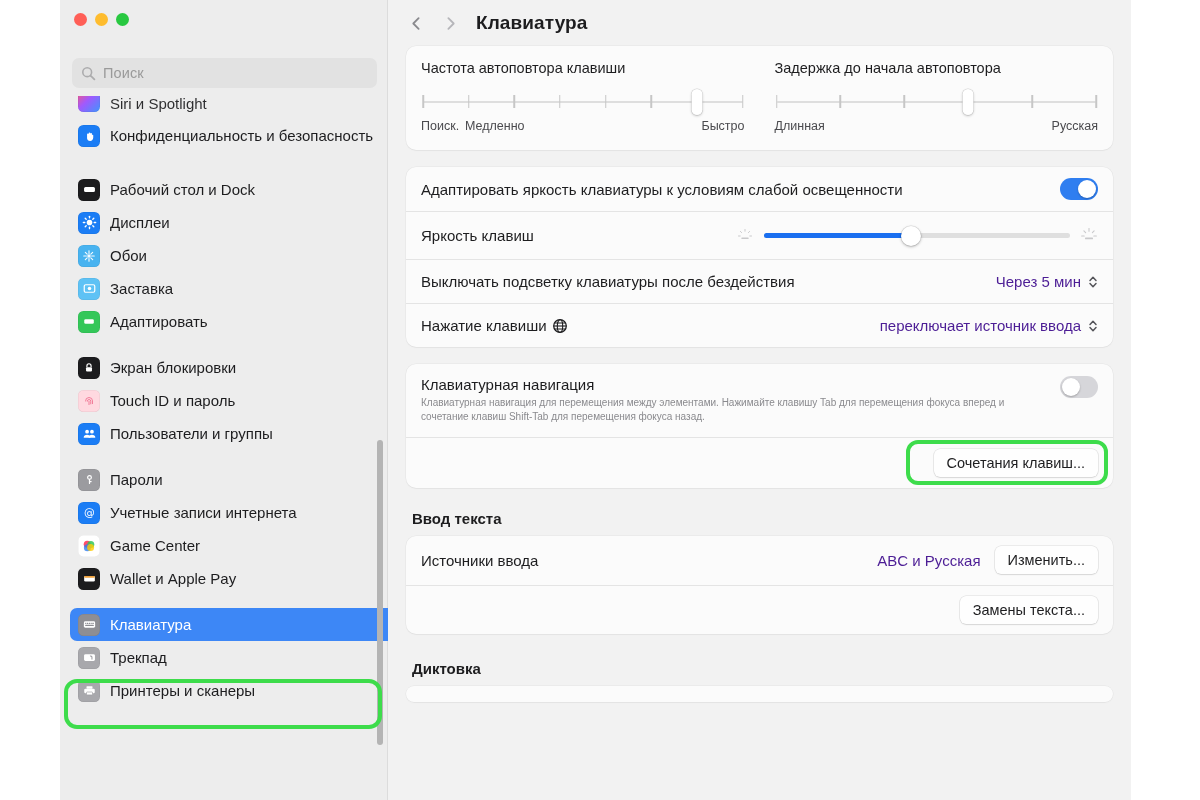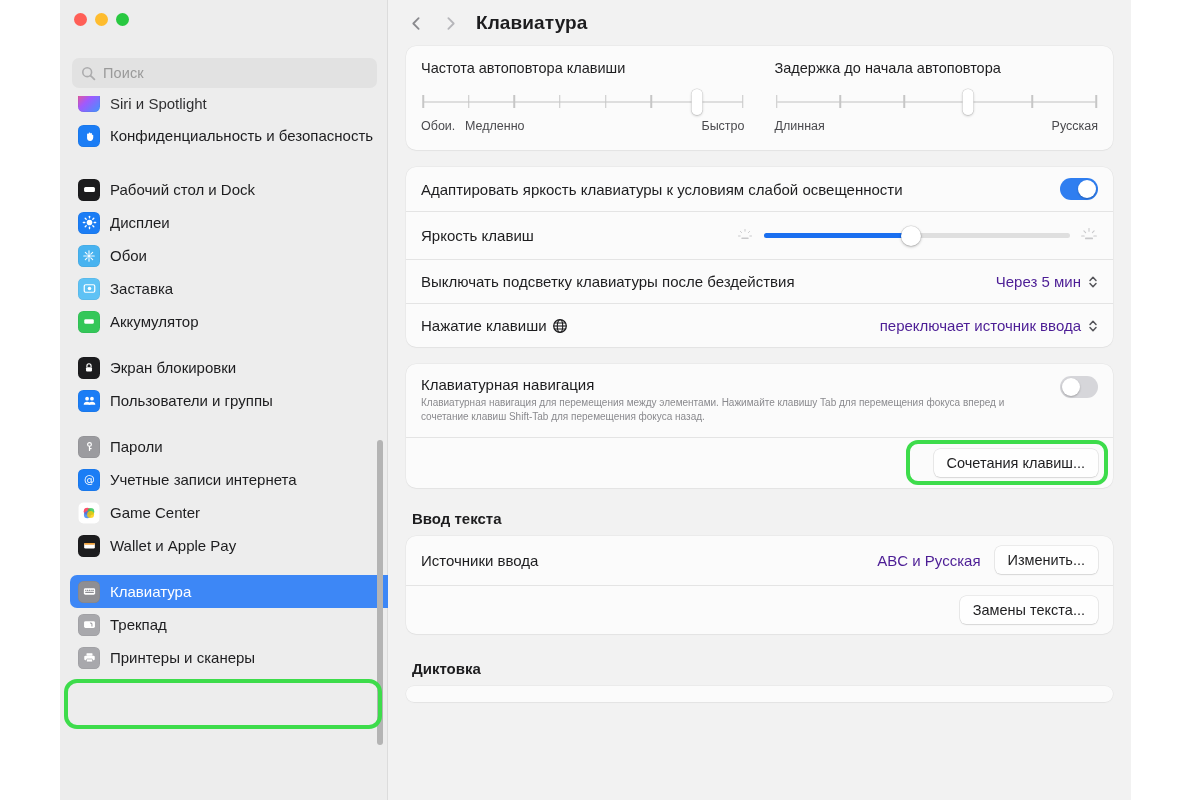--- a/index.html
+++ b/index.html
@@ -522,7 +522,7 @@
               <div class="thumb" style="left:85.71%"></div>
             </div>
             <div class="slider-labels">
-              <span class="sl" style="left:0">Обои.</span>
+              <span class="sl" style="left:0">Поиск.</span>
               <span class="sl" style="left:44px">Медленно</span>
               <span class="sl" style="right:0">Быстро</span>
             </div>

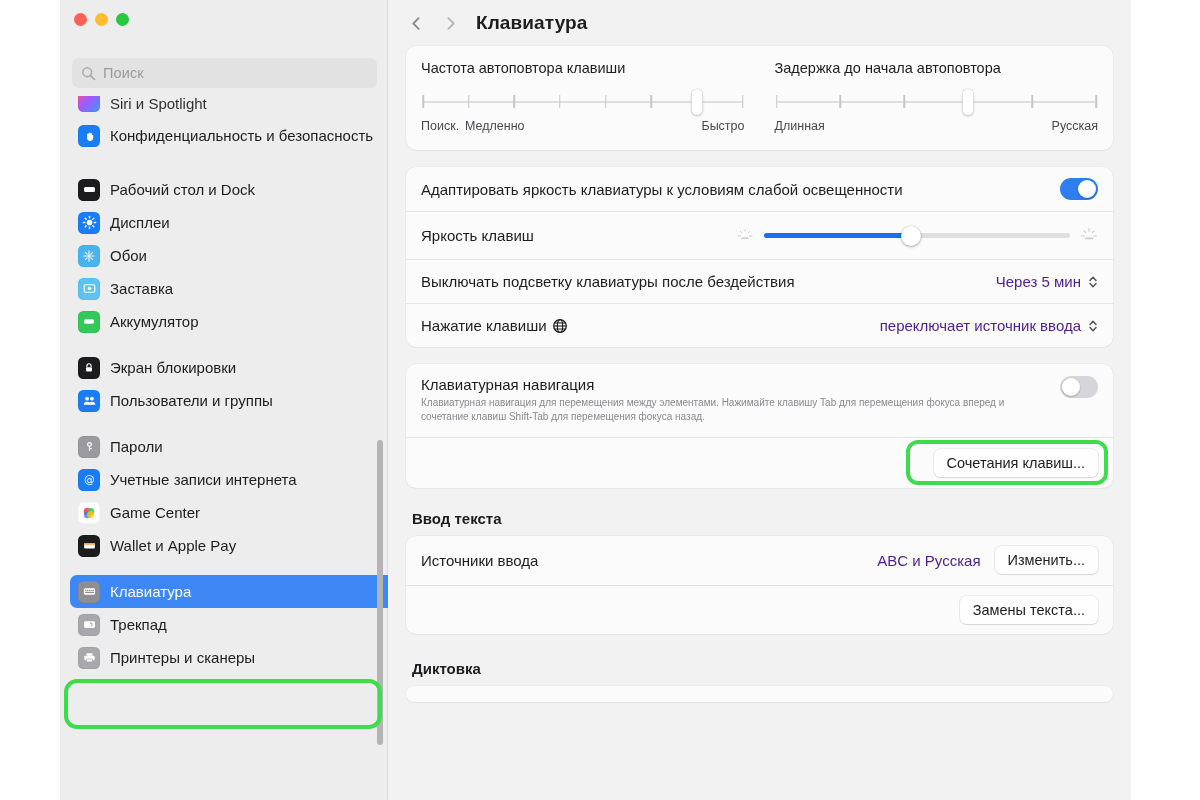--- a/index.html
+++ b/index.html
@@ -369,7 +369,7 @@
                 <rect x="2.4" y="5.6" width="10.2" height="4.8" rx="1.4" fill="#fff"></rect>
               </svg>
           </span>
-          <span class="lbl">Аккумулятор</span>
+          <span class="lbl">Адаптировать</span>
         </div>
 
         <div class="side-gap"></div>

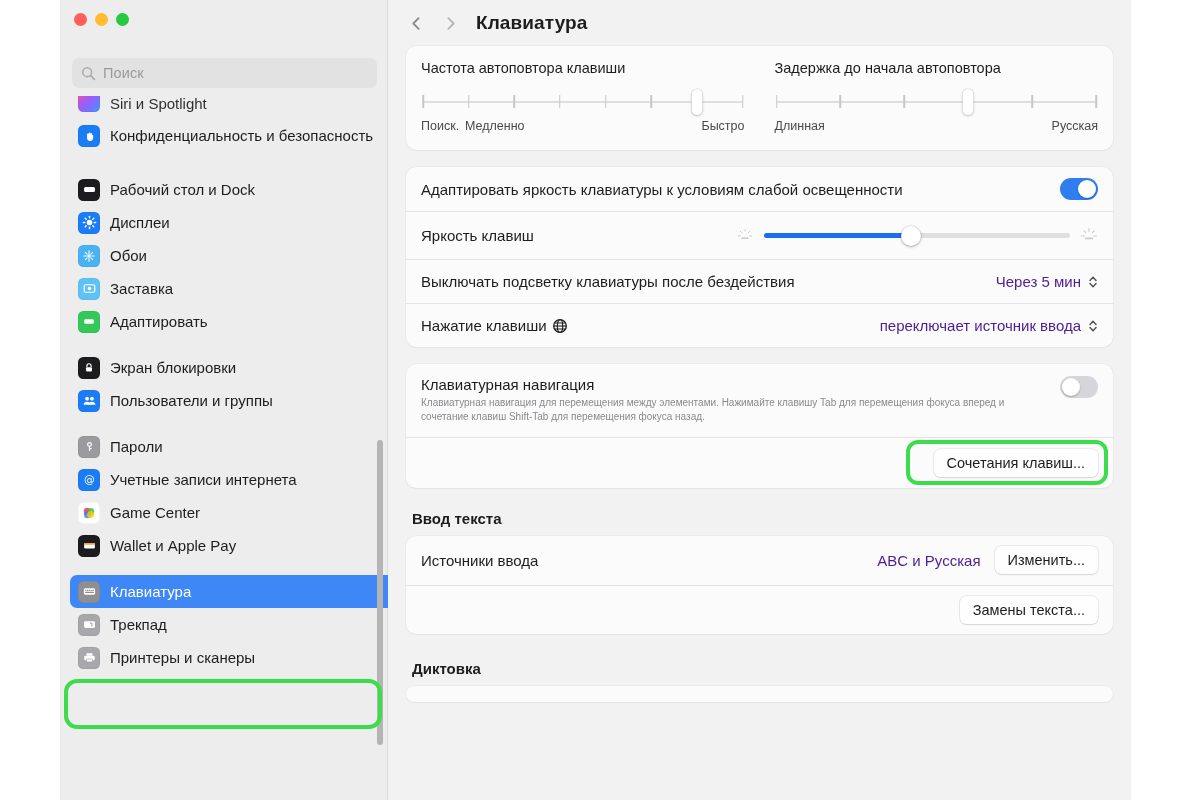--- a/index.html
+++ b/index.html
@@ -384,6 +384,18 @@
           <span class="lbl">Экран блокировки</span>
         </div>
 
+        <div class="side-item">
+          <span class="sico bg-pink">
+            <svg viewBox="0 0 16 16" width="14" height="14">
+                <g fill="none" stroke="#f07a97" stroke-width="1.1" stroke-linecap="round">
+                  <path d="M4 8a4 4 0 0 1 8 0v3"></path>
+                  <path d="M6 8.3a2 2 0 0 1 4 0v3"></path>
+                  <path d="M8 8.5v3.6"></path>
+                </g>
+              </svg>
+          </span>
+          <span class="lbl">Touch ID и пароль</span>
+        </div>
 
         <div class="side-item">
           <span class="sico bg-blue">

